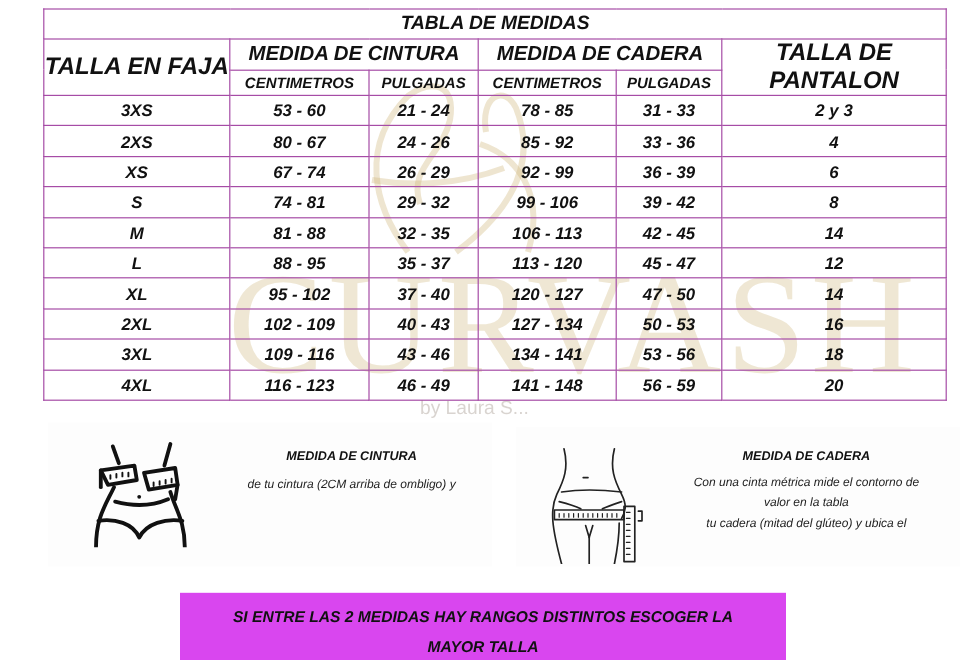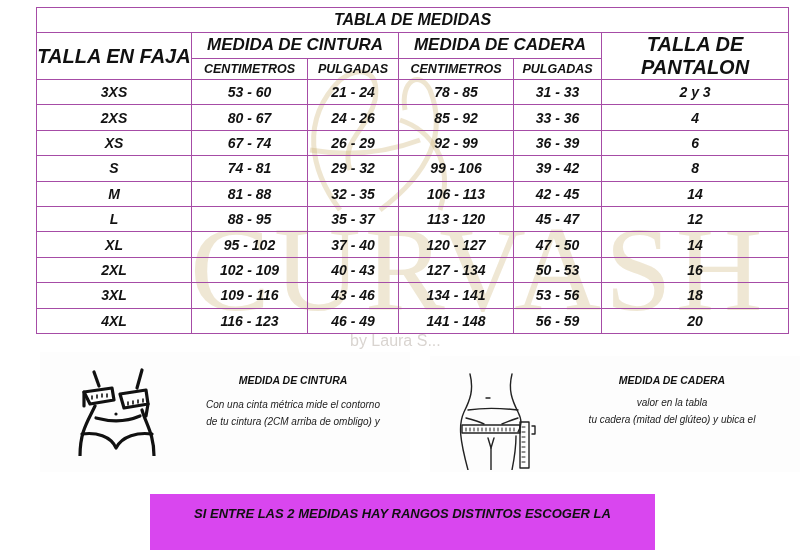--- a/index.html
+++ b/index.html
@@ -195,7 +195,6 @@
   <div style="position:absolute;left:148px;top:22px;width:210px;">
     <div class="panel-title">MEDIDA DE CINTURA</div>
     <div class="panel-text" style="margin-top:10px;">
-      <div>Con una cinta métrica mide el contorno</div>
       <div>de tu cintura (2CM arriba de ombligo) y</div>
     </div>
   </div>

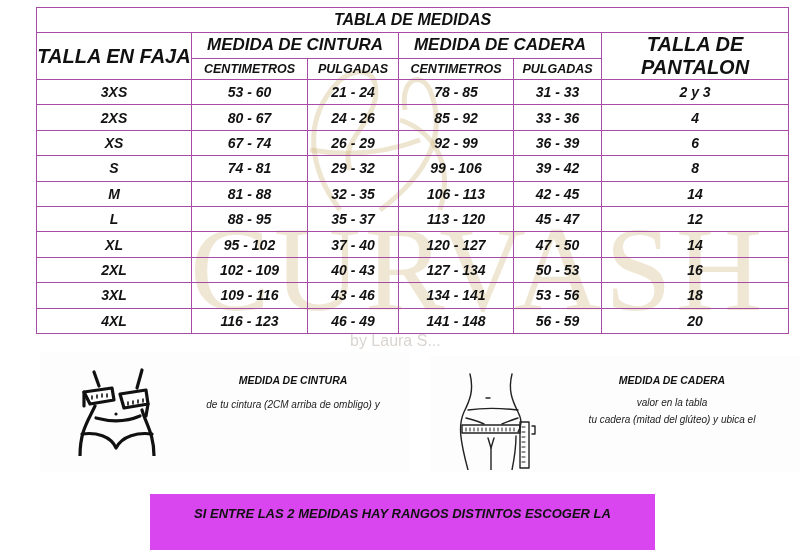--- a/index.html
+++ b/index.html
@@ -226,6 +226,7 @@
   <div style="position:absolute;left:126px;top:18px;width:232px;">
     <div class="panel-title">MEDIDA DE CADERA</div>
     <div class="panel-text" style="margin-top:8px;">
+      <div>Con una cinta métrica mide el contorno de</div>
       <div>valor en la tabla</div>
       <div>tu cadera (mitad del glúteo) y ubica el</div>
     </div>

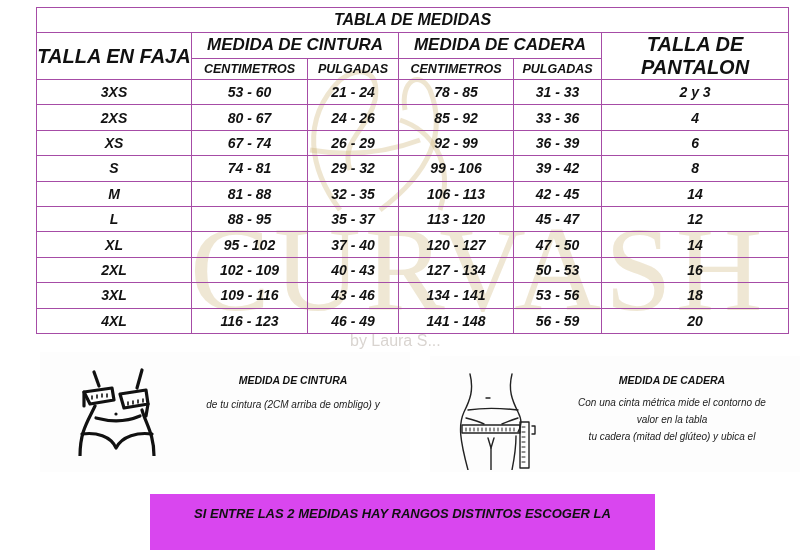--- a/index.html
+++ b/index.html
@@ -235,6 +235,7 @@
 
 <div class="note">
   <div>SI ENTRE LAS 2 MEDIDAS HAY RANGOS DISTINTOS ESCOGER LA</div>
+  <div>MAYOR TALLA</div>
 </div>
 
 </body></html>

